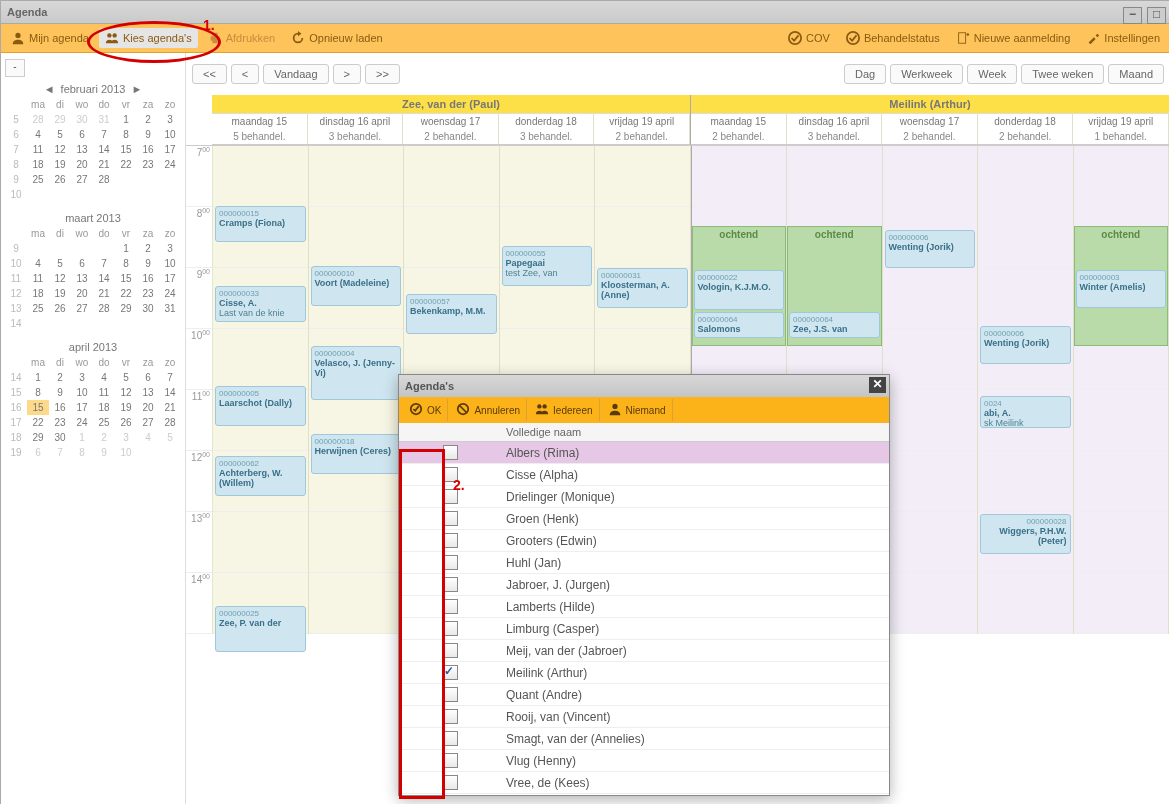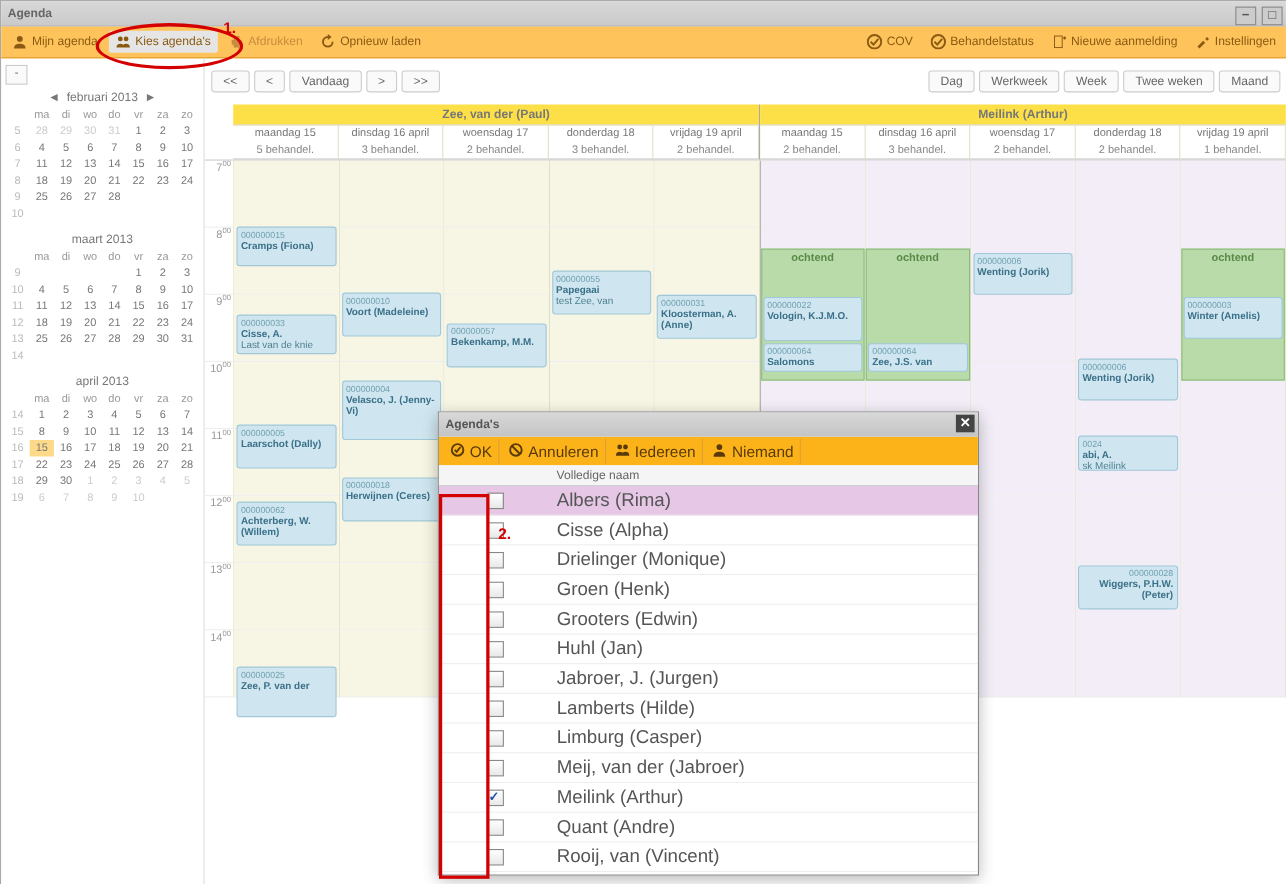--- a/index.html
+++ b/index.html
@@ -52,7 +52,7 @@
 .dialog .dtitle{background:linear-gradient(#d8d8d8,#c4c4c4);height:22px;line-height:22px;padding:0 6px;font-weight:bold;color:#555;position:relative;}
 .dialog .dclose{position:absolute;right:3px;top:2px;width:17px;height:16px;background:#444;color:#fff;text-align:center;line-height:15px;font-size:12px;cursor:pointer;}
 .dialog .dtool{background:#fcb31a;height:26px;display:flex;align-items:center;padding:0 4px;gap:2px;}
-.dialog .dbtn{display:flex;align-items:center;gap:4px;padding:3px 6px;color:#5a3a08;font-size:14px;cursor:pointer;border-right:1px solid #e0a030;}
+.dialog .dbtn{display:flex;align-items:center;gap:4px;padding:3px 6px;color:#5a3a08;font-size:10px;cursor:pointer;border-right:1px solid #e0a030;}
 .dialog .dgrid{flex:1;overflow:auto;}
 .dialog .dhdr{display:flex;border-bottom:1px solid #ccc;font-size:11px;color:#666;background:#f5f5f5;}
 .dialog .dhdr .c1,.row .c1{width:95px;padding:3px 4px;display:flex;align-items:center;justify-content:center;}

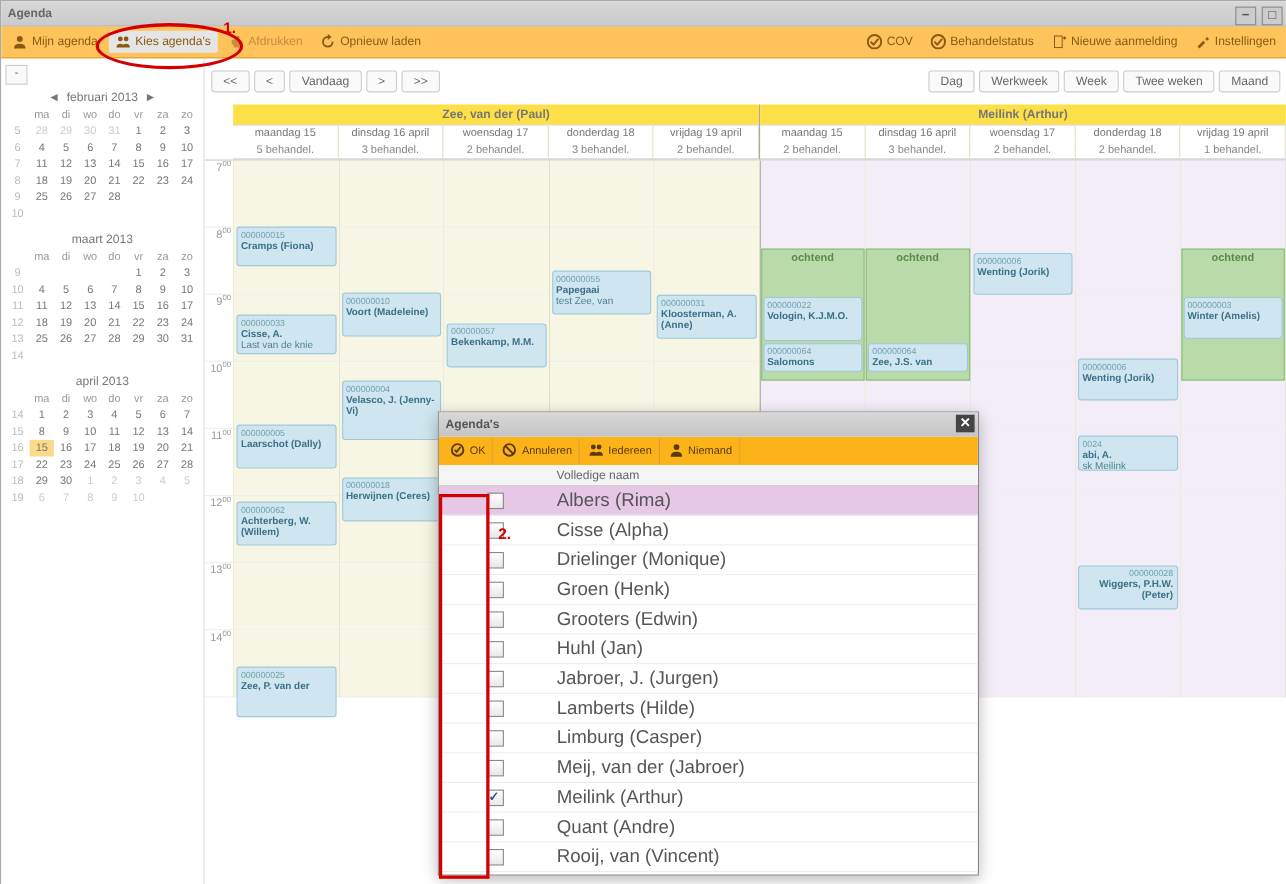--- a/index.html
+++ b/index.html
@@ -57,7 +57,7 @@
 .dialog .dhdr{display:flex;border-bottom:1px solid #ccc;font-size:11px;color:#666;background:#f5f5f5;}
 .dialog .dhdr .c1,.row .c1{width:95px;padding:3px 4px;display:flex;align-items:center;justify-content:center;}
 .dialog .dhdr .c2,.row .c2{flex:1;padding:3px 4px;}
-.dialog .row{display:flex;border-bottom:1px solid #eee;font-size:17px;color:#555;align-items:center;}
+.dialog .row{display:flex;border-bottom:1px solid #eee;font-size:12px;color:#555;align-items:center;}
 .dialog .row.sel{background:#e6c8e6;}
 .chk{width:13px;height:13px;border:1px solid #888;background:linear-gradient(#fff,#e8e8e8);display:inline-block;position:relative;}
 .chk.on::after{content:"✓";position:absolute;left:0;top:-2px;font-size:12px;color:#2255aa;font-weight:bold;}

